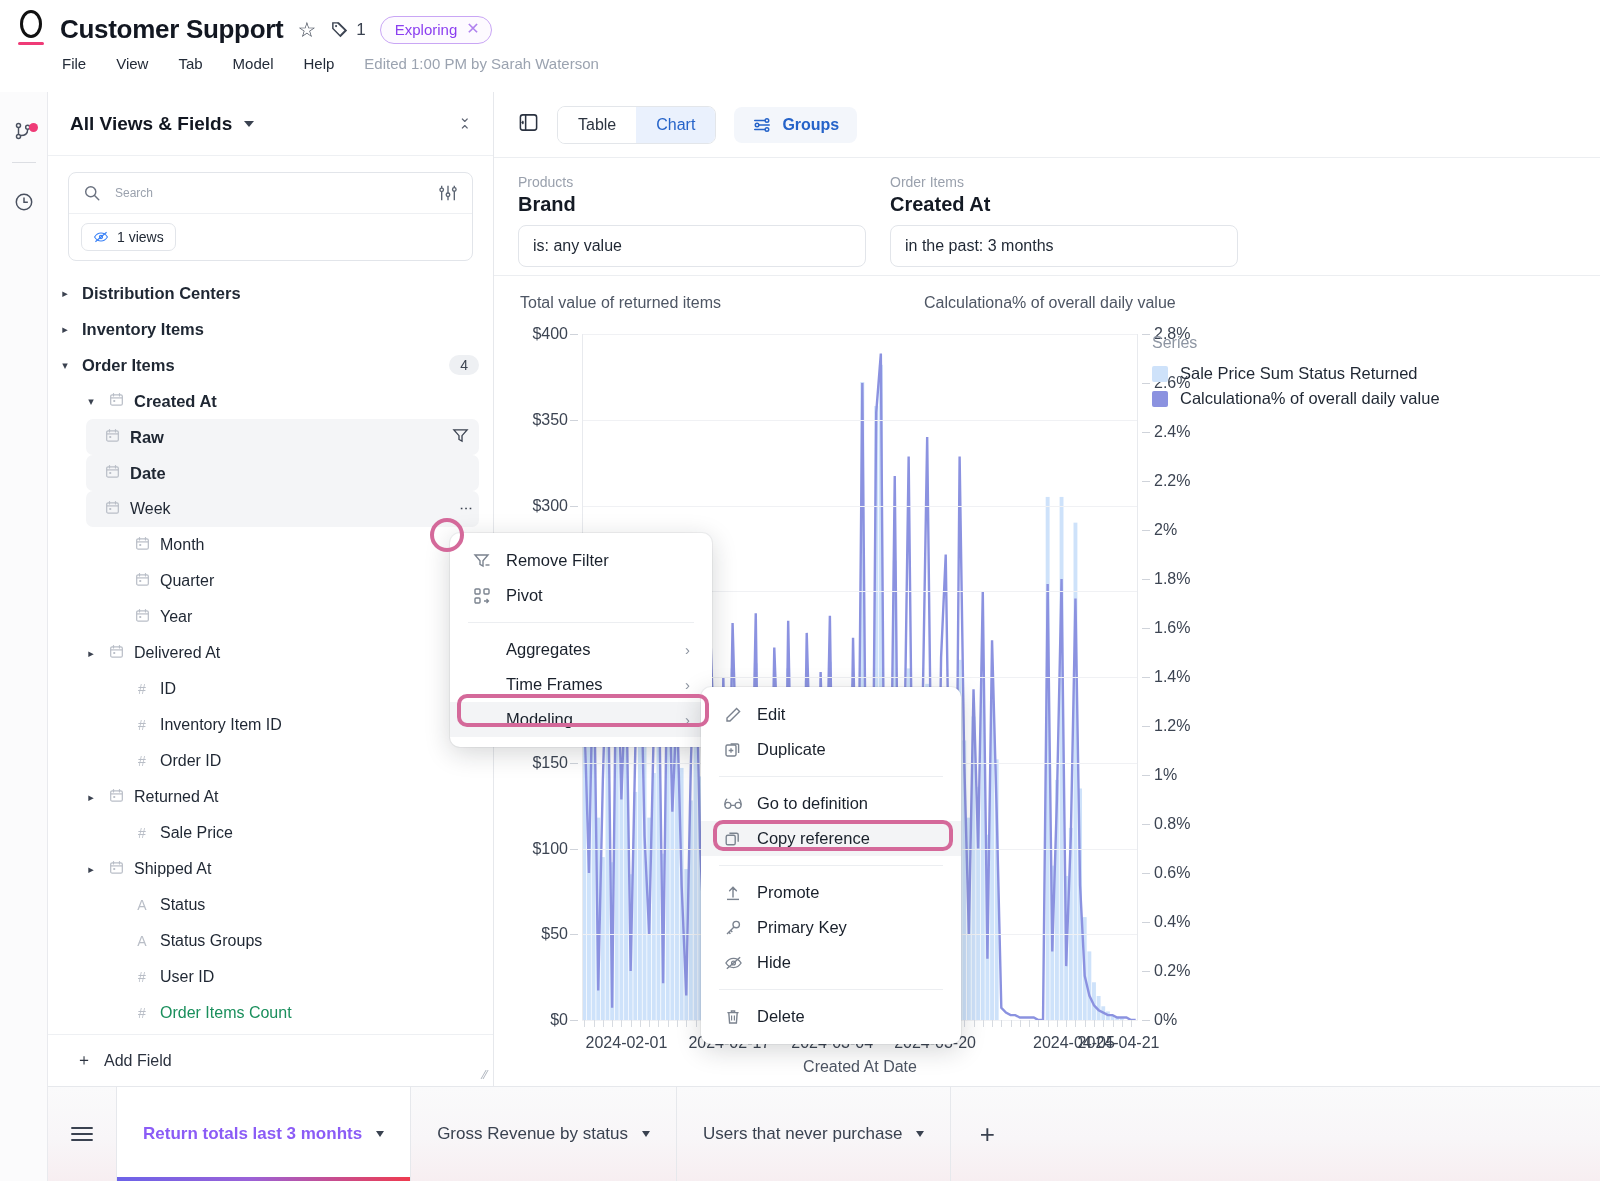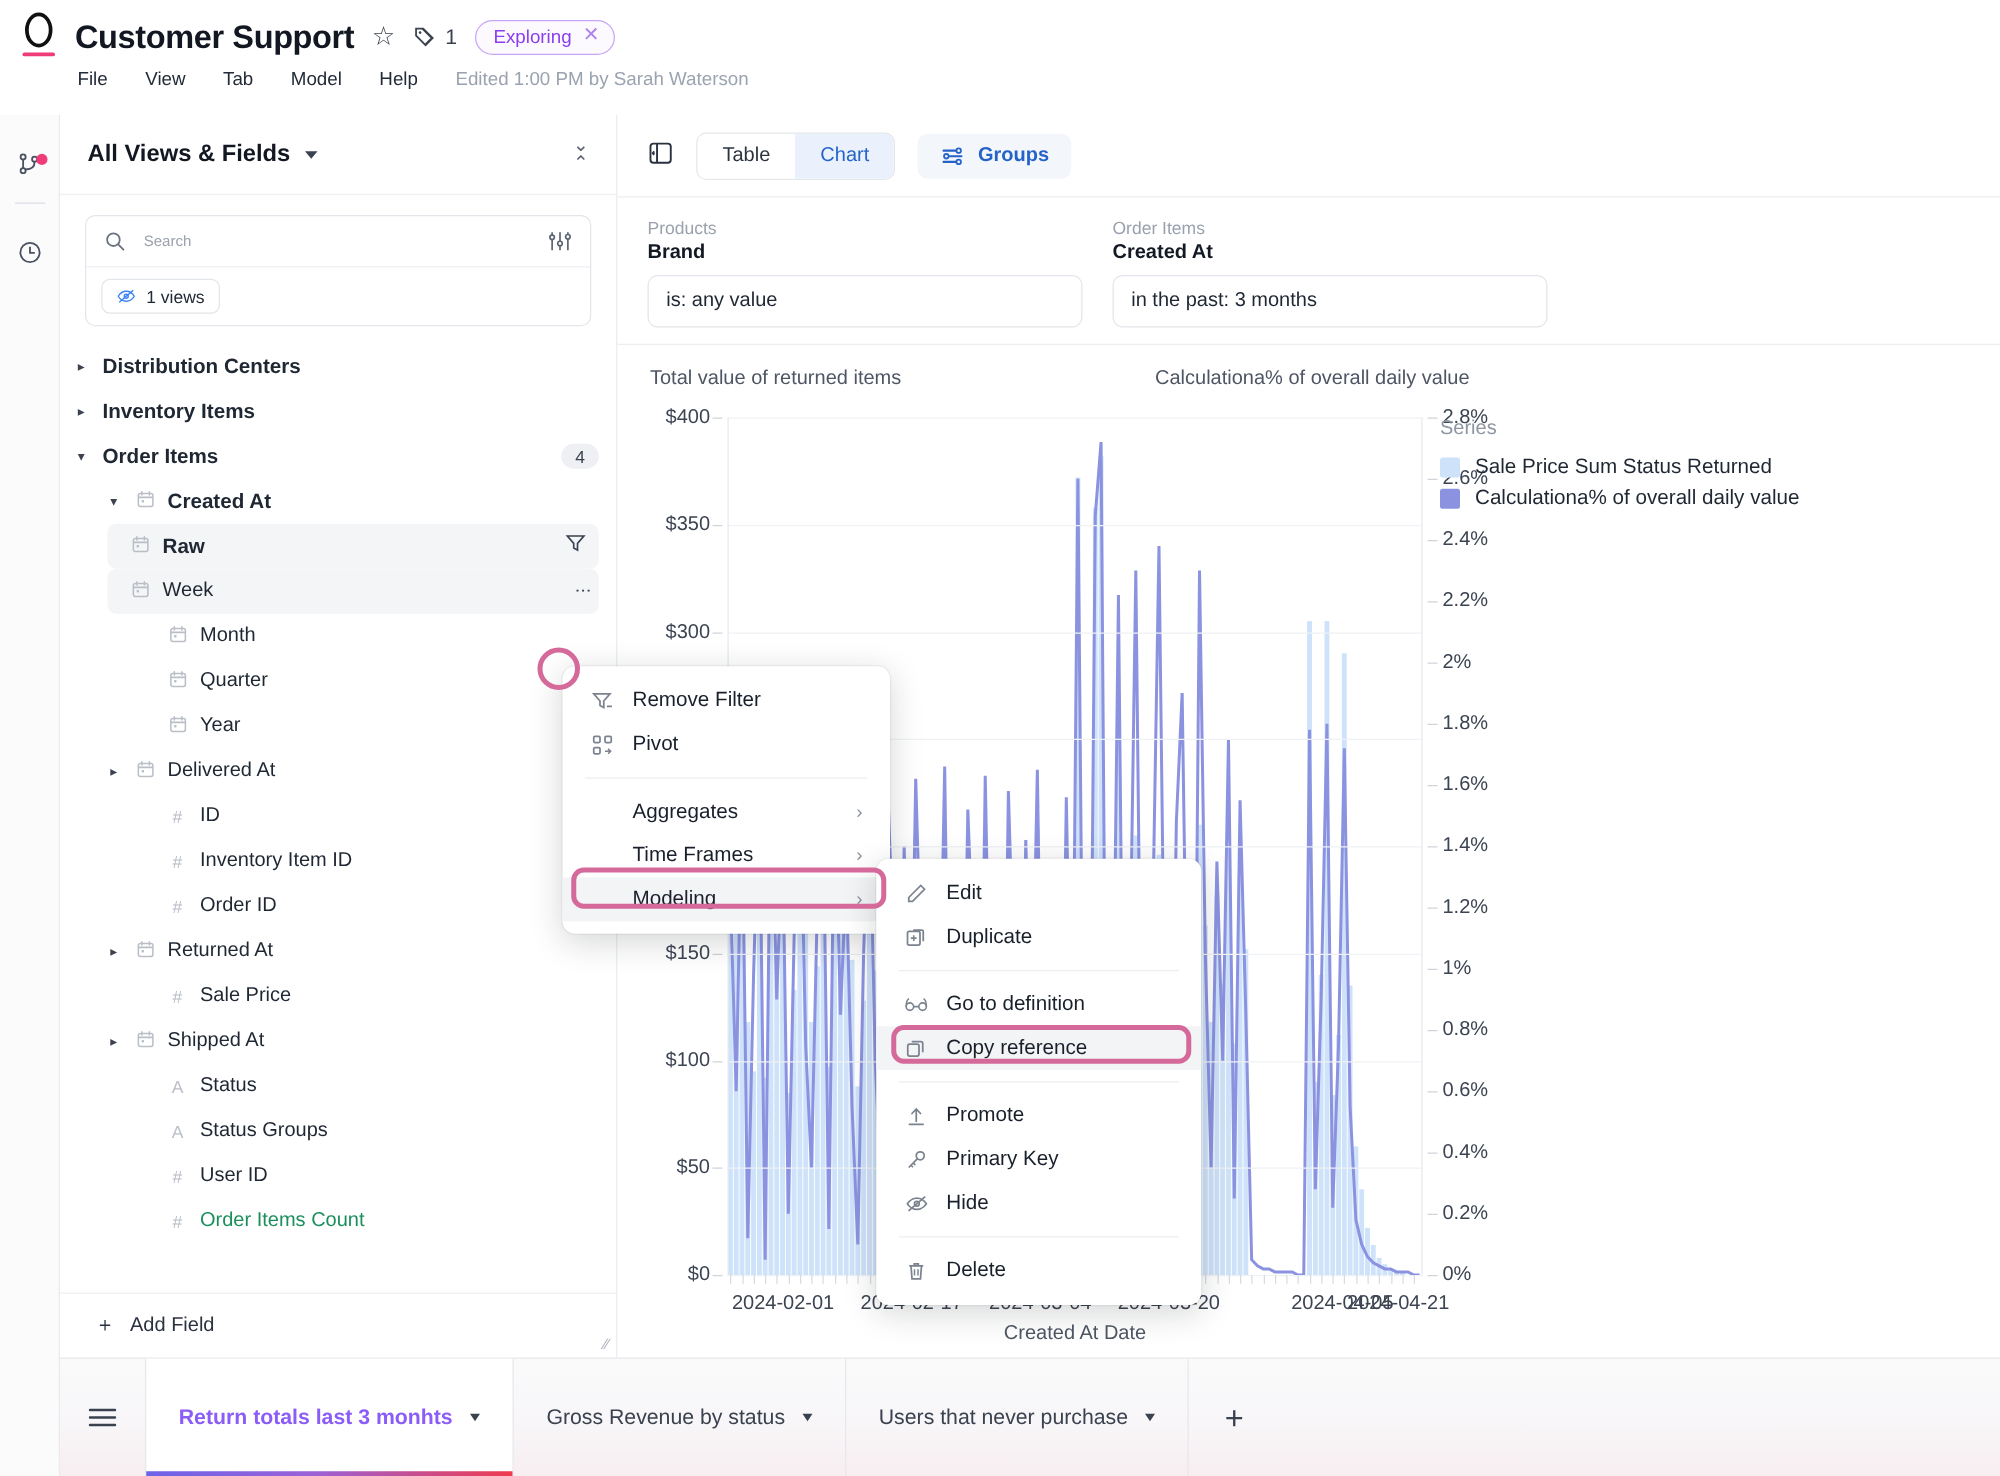--- a/index.html
+++ b/index.html
@@ -94,7 +94,7 @@
   .filterbar { height:118px; display:flex; gap:24px; padding:16px 24px 0; border-bottom:1px solid #eceef1; }
   .fcol { width:348px; }
   .fcol .sub { font-size:14px; color:#9aa1ad; }
-  .fcol .nm { font-size:16px; font-weight:bold; color:#141a24; margin-top:3px; }
+  .fcol .nm { font-size:20px; font-weight:bold; color:#141a24; margin-top:3px; }
   .fval { margin-top:9px; border:1px solid #e2e5ea; border-radius:8px; padding:11px 14px; font-size:16px; color:#1f2733; }
 
   .chartwrap { flex:1; position:relative; padding:18px 0 0 0; }

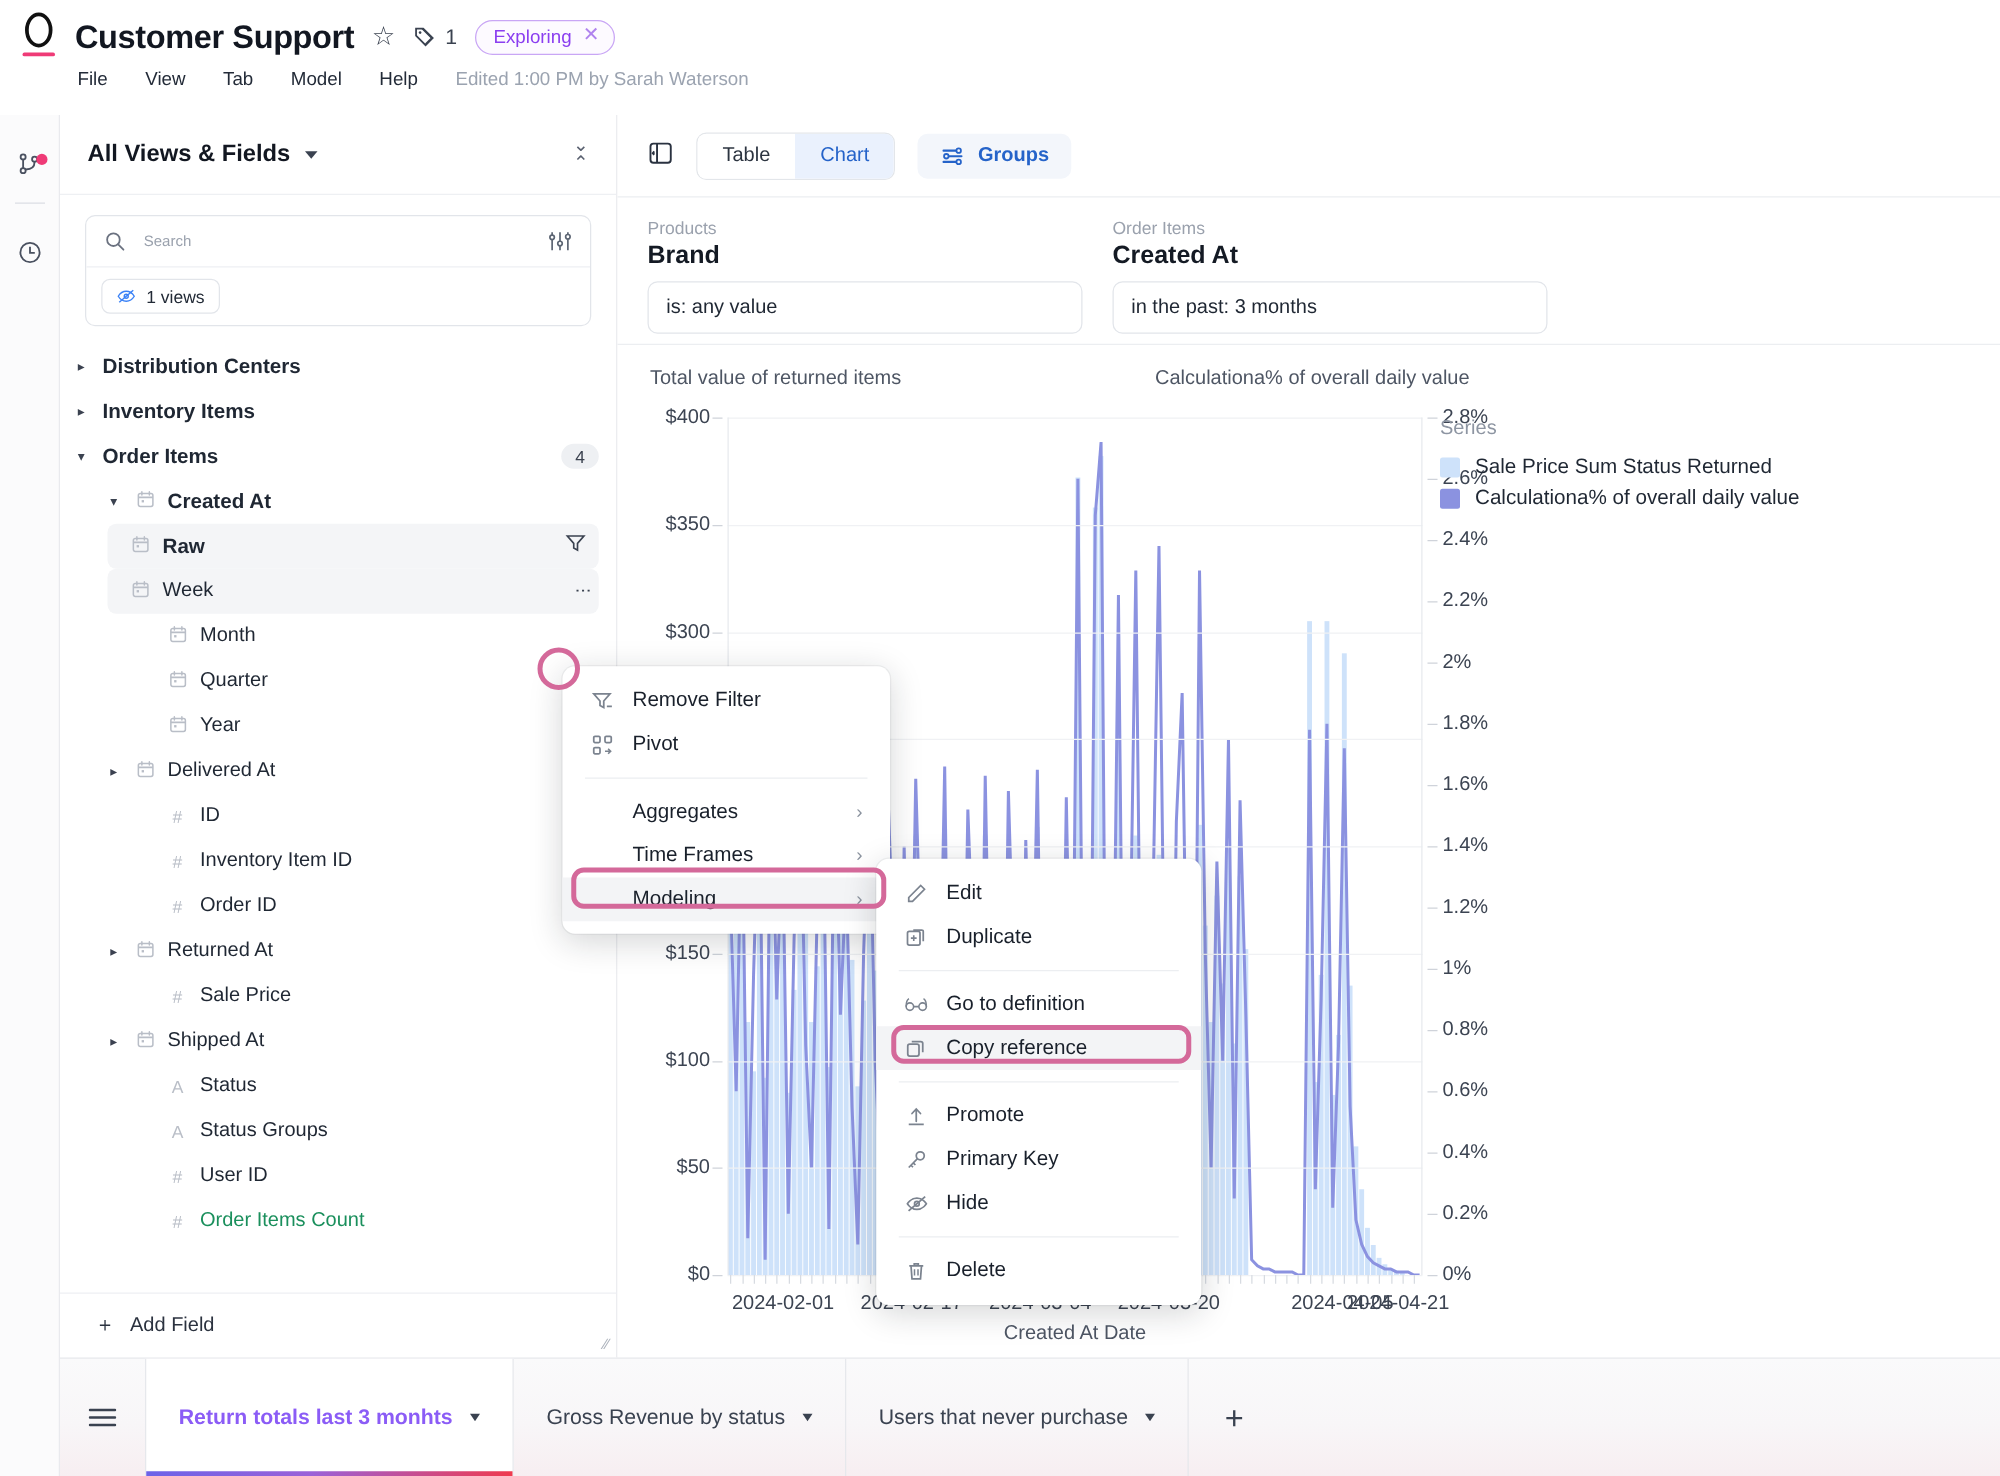--- a/index.html
+++ b/index.html
@@ -286,6 +286,17 @@
           <span style="margin-left:auto;color:#3a4250"><svg width="17" height="17" viewBox="0 0 18 18">
               <path d="M2 3h14l-5.4 6.2V15L7.4 13.2V9.2z" fill="none" stroke="#3a4250" stroke-width="1.4"></path>
             </svg></span>
+        </div>
+        <div class="trow hl">
+          <span class="tw">
+            <span class="fi"><svg width="15" height="15" viewBox="0 0 16 16">
+                <rect x="1.8" y="3" width="12.4" height="11" rx="1.6" fill="none" stroke="#b9bec7" stroke-width="1.3"></rect>
+                <path d="M1.8 6.3h12.4" stroke="#b9bec7" stroke-width="1.3"></path>
+                <path d="M4.8 1.6v2.6M11.2 1.6v2.6" stroke="#b9bec7" stroke-width="1.3" stroke-linecap="round"></path>
+                <rect x="4.6" y="8.6" width="2" height="2" fill="#b9bec7"></rect>
+              </svg></span>
+            <span class="grp">Date</span>
+          </span>
         </div>
         <div class="trow hl">
           <span class="tw">

